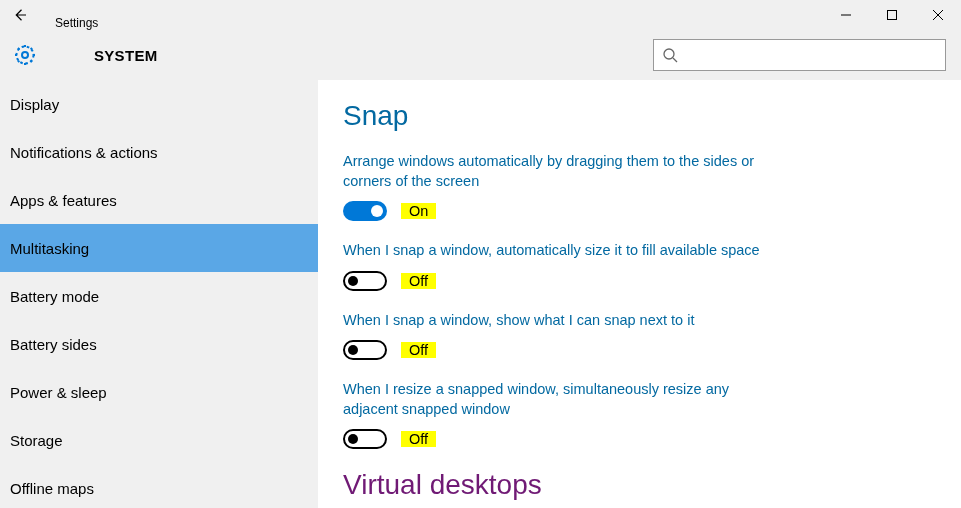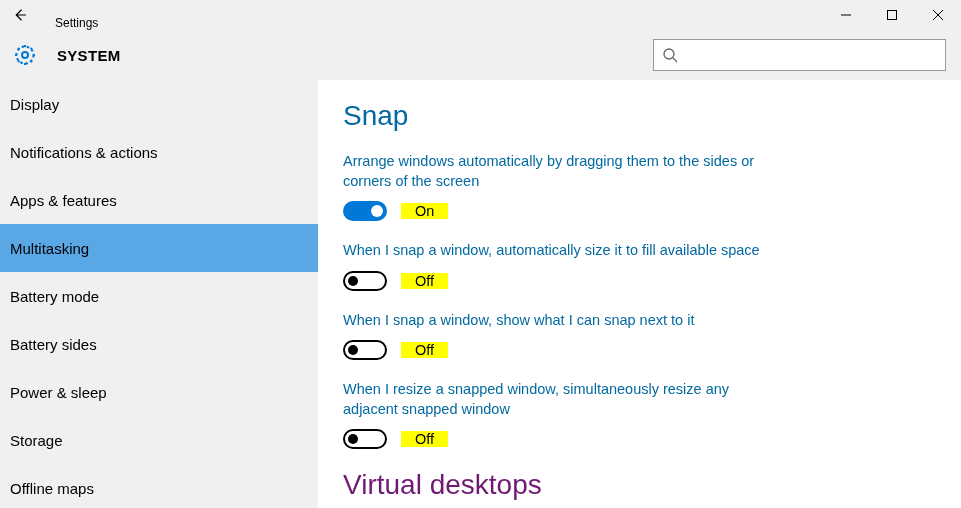--- a/index.html
+++ b/index.html
@@ -57,6 +57,7 @@
       align-items: center;
       padding: 0 10px;
       background: #f0f0f0;
+      gap: 37px;
     }
     .gear-icon {
       width: 24px;

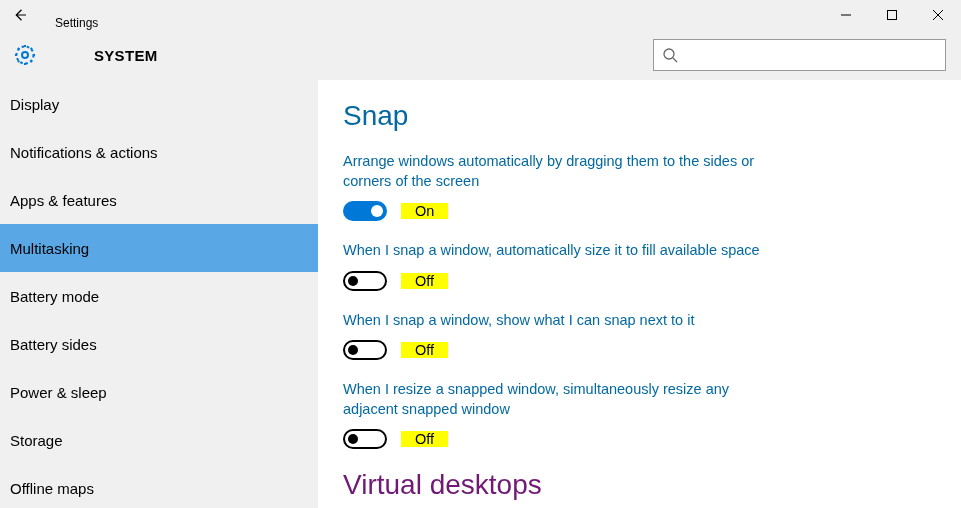--- a/index.html
+++ b/index.html
@@ -174,7 +174,7 @@
       font-size: 14.5px;
       color: #000;
       background: #ffff00;
-      padding: 0 14px;
+      padding: 0 8px;
     }
     .heading2 {
       font-size: 28px;

